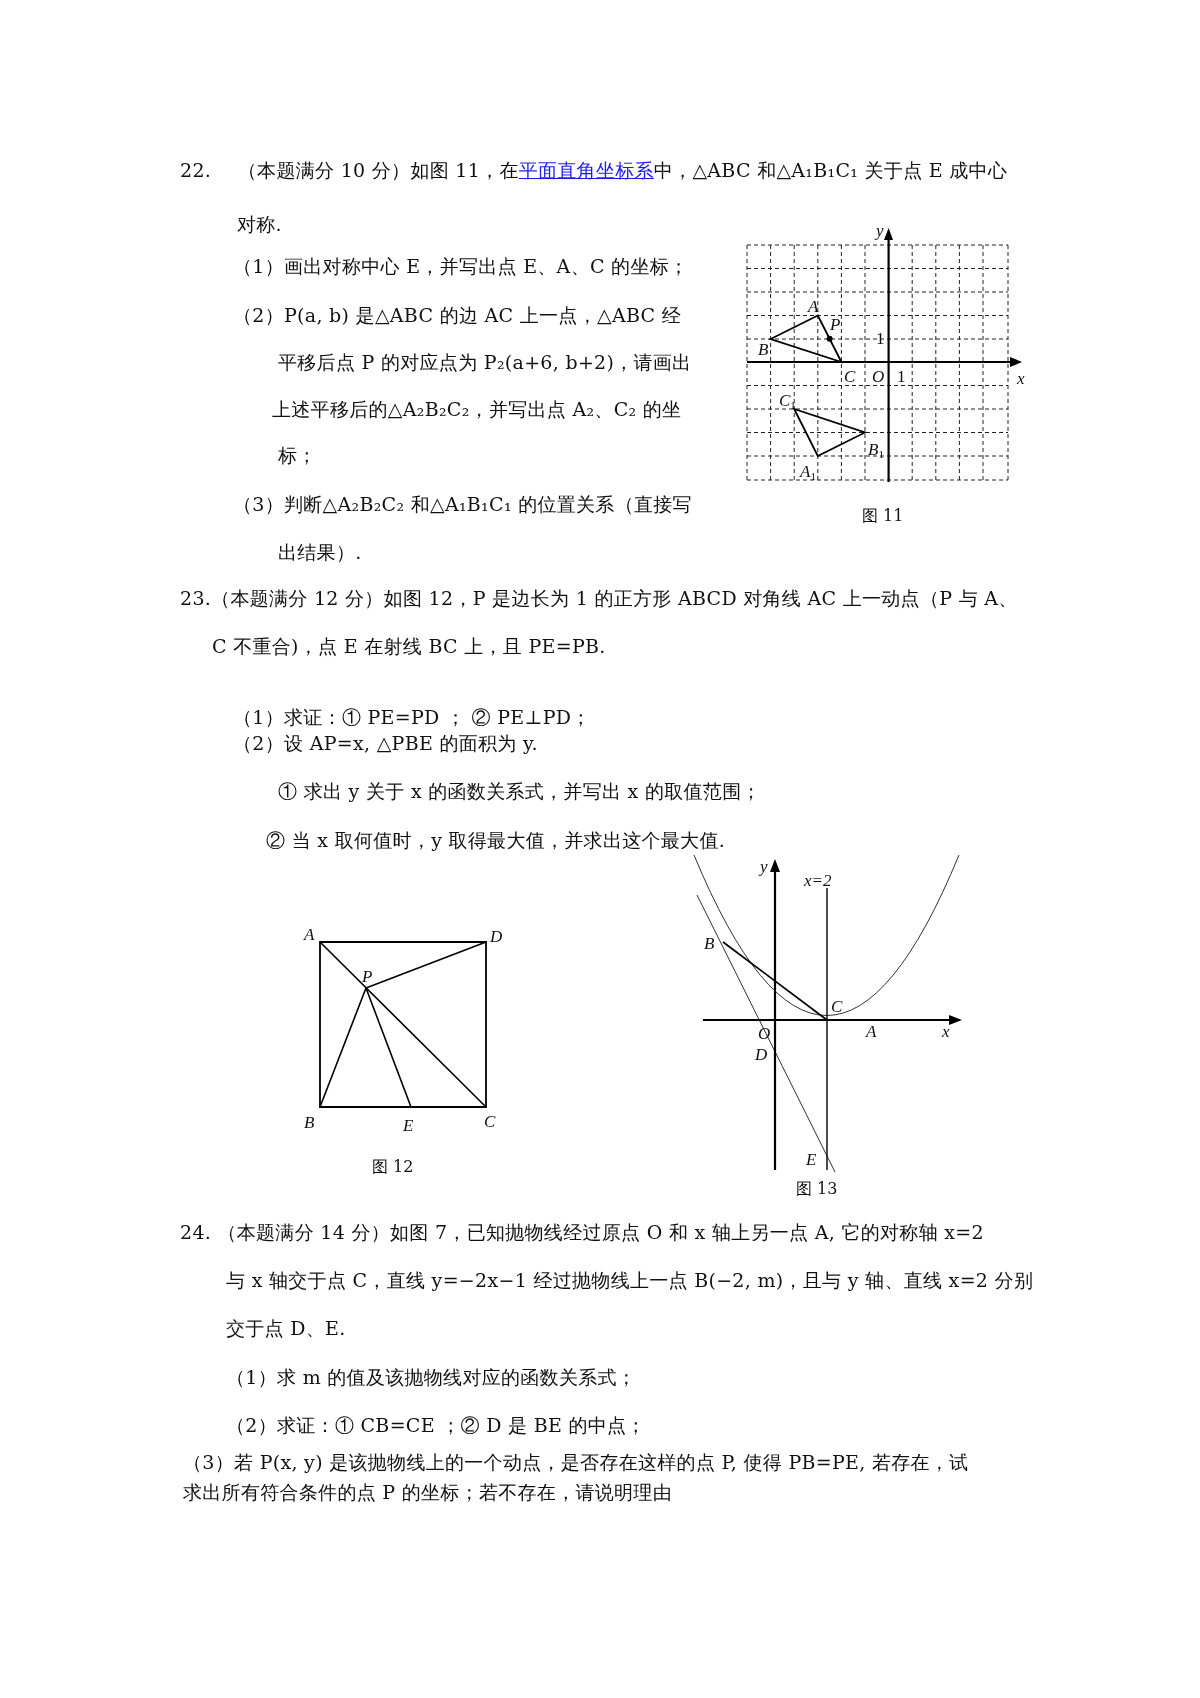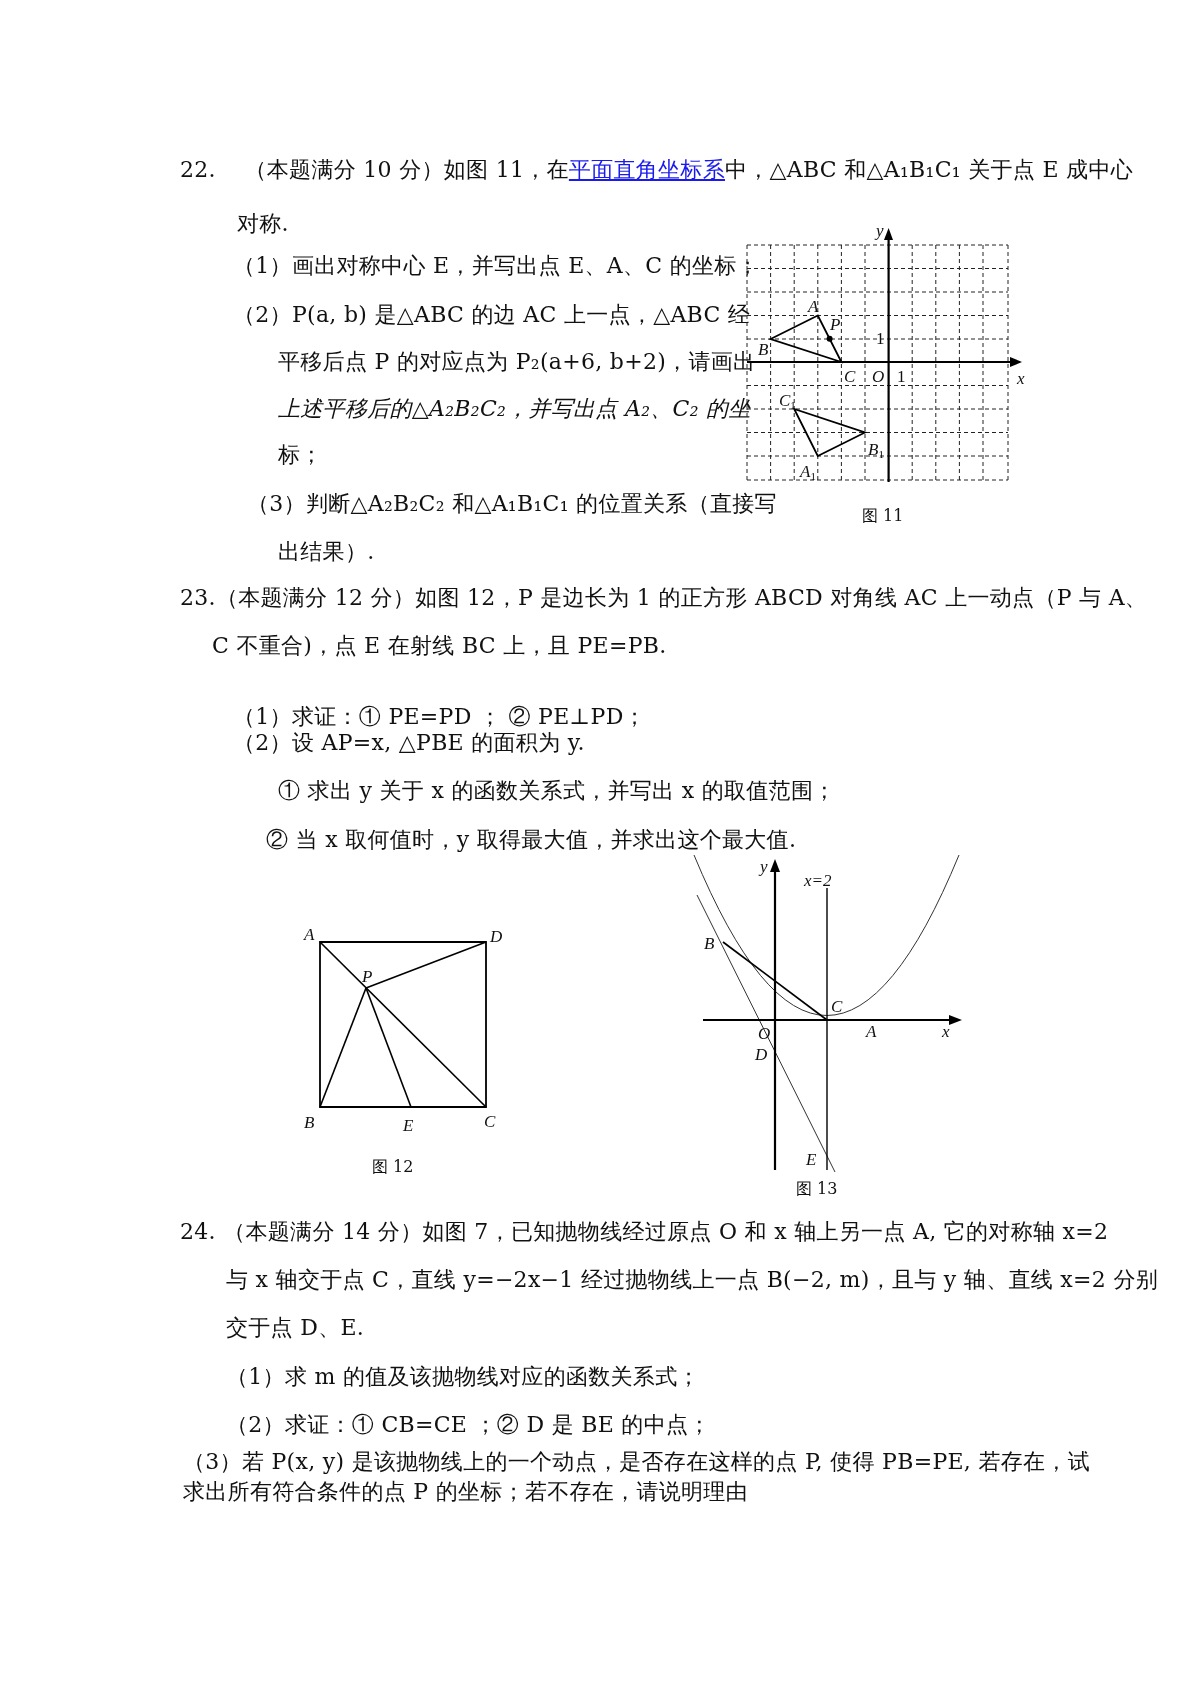--- a/index.html
+++ b/index.html
@@ -5,7 +5,7 @@
   html, body { margin:0; padding:0; background:#ffffff; }
   body { width:1200px; height:1698px; position:relative; overflow:hidden;
          font-family:"DejaVu Serif","Liberation Serif",serif; color:#111; }
-  .line { position:absolute; font-size:22px; line-height:24px; white-space:nowrap; letter-spacing:0.3px; }
+  .line { position:absolute; font-size:19px; line-height:24px; white-space:nowrap; letter-spacing:0.3px; }
   .link { color:#1a1aee; text-decoration:underline; }
   svg { position:absolute; overflow:visible; }
   .lbl { font-family:"Liberation Serif","DejaVu Serif",serif; font-style:italic; font-size:17px; fill:#111; }

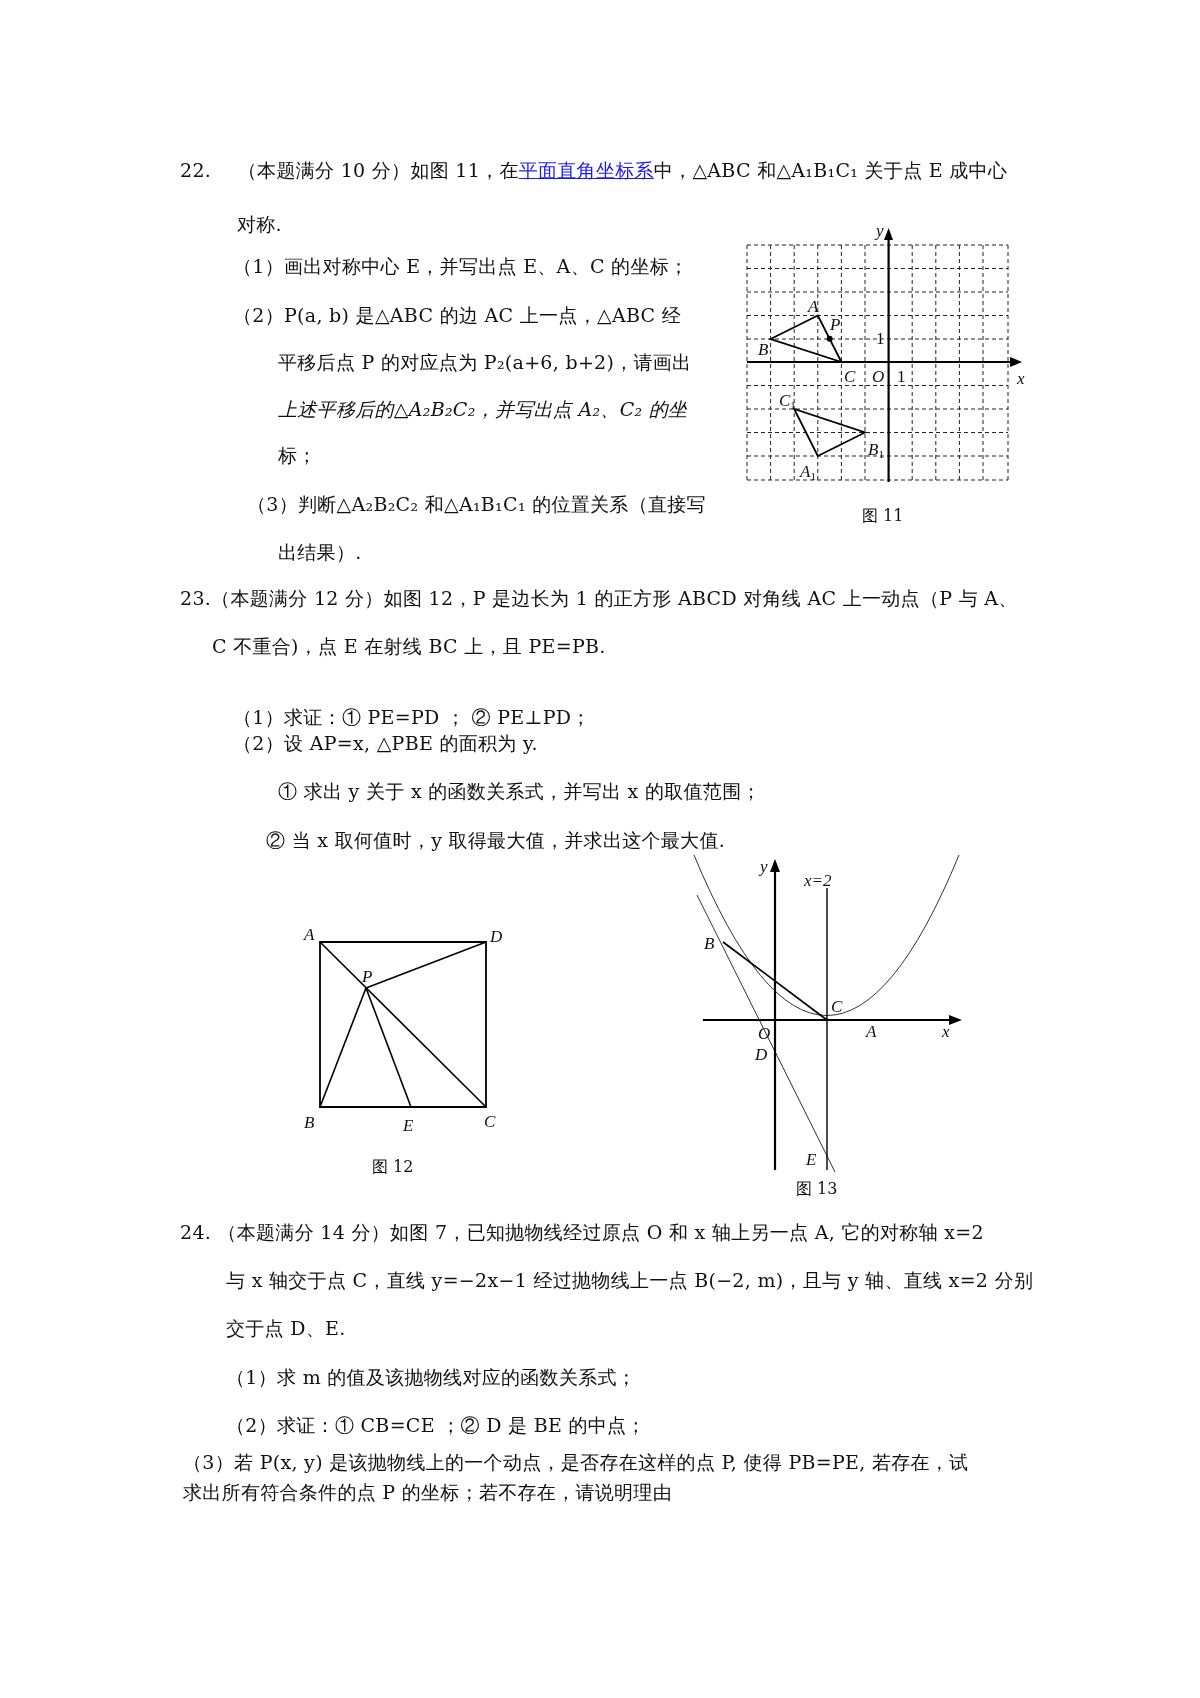--- a/index.html
+++ b/index.html
@@ -24,7 +24,7 @@
 <div class="line" style="left:233px; top:254px;">（1）画出对称中心 E，并写出点 E、A、C 的坐标；</div>
 <div class="line" style="left:233px; top:303px;">（2）P(a, b) 是△ABC 的边 AC 上一点，△ABC 经</div>
 <div class="line" style="left:278px; top:350px;">平移后点 P 的对应点为 P₂(a+6,  b+2)，请画出</div>
-<div class="line" style="left:278px; top:397px;font-style:italic;">上述平移后的△A₂B₂C₂，并写出点 A₂、C₂ 的坐</div>
+<div class="line" style="left:272px; top:397px;">上述平移后的△A₂B₂C₂，并写出点 A₂、C₂ 的坐</div>
 <div class="line" style="left:278px; top:443px;">标；</div>
 <div class="line" style="left:247px; top:492px;">（3）判断△A₂B₂C₂ 和△A₁B₁C₁ 的位置关系（直接写</div>
 <div class="line" style="left:278px; top:540px;text-align:center;">出结果）.</div>

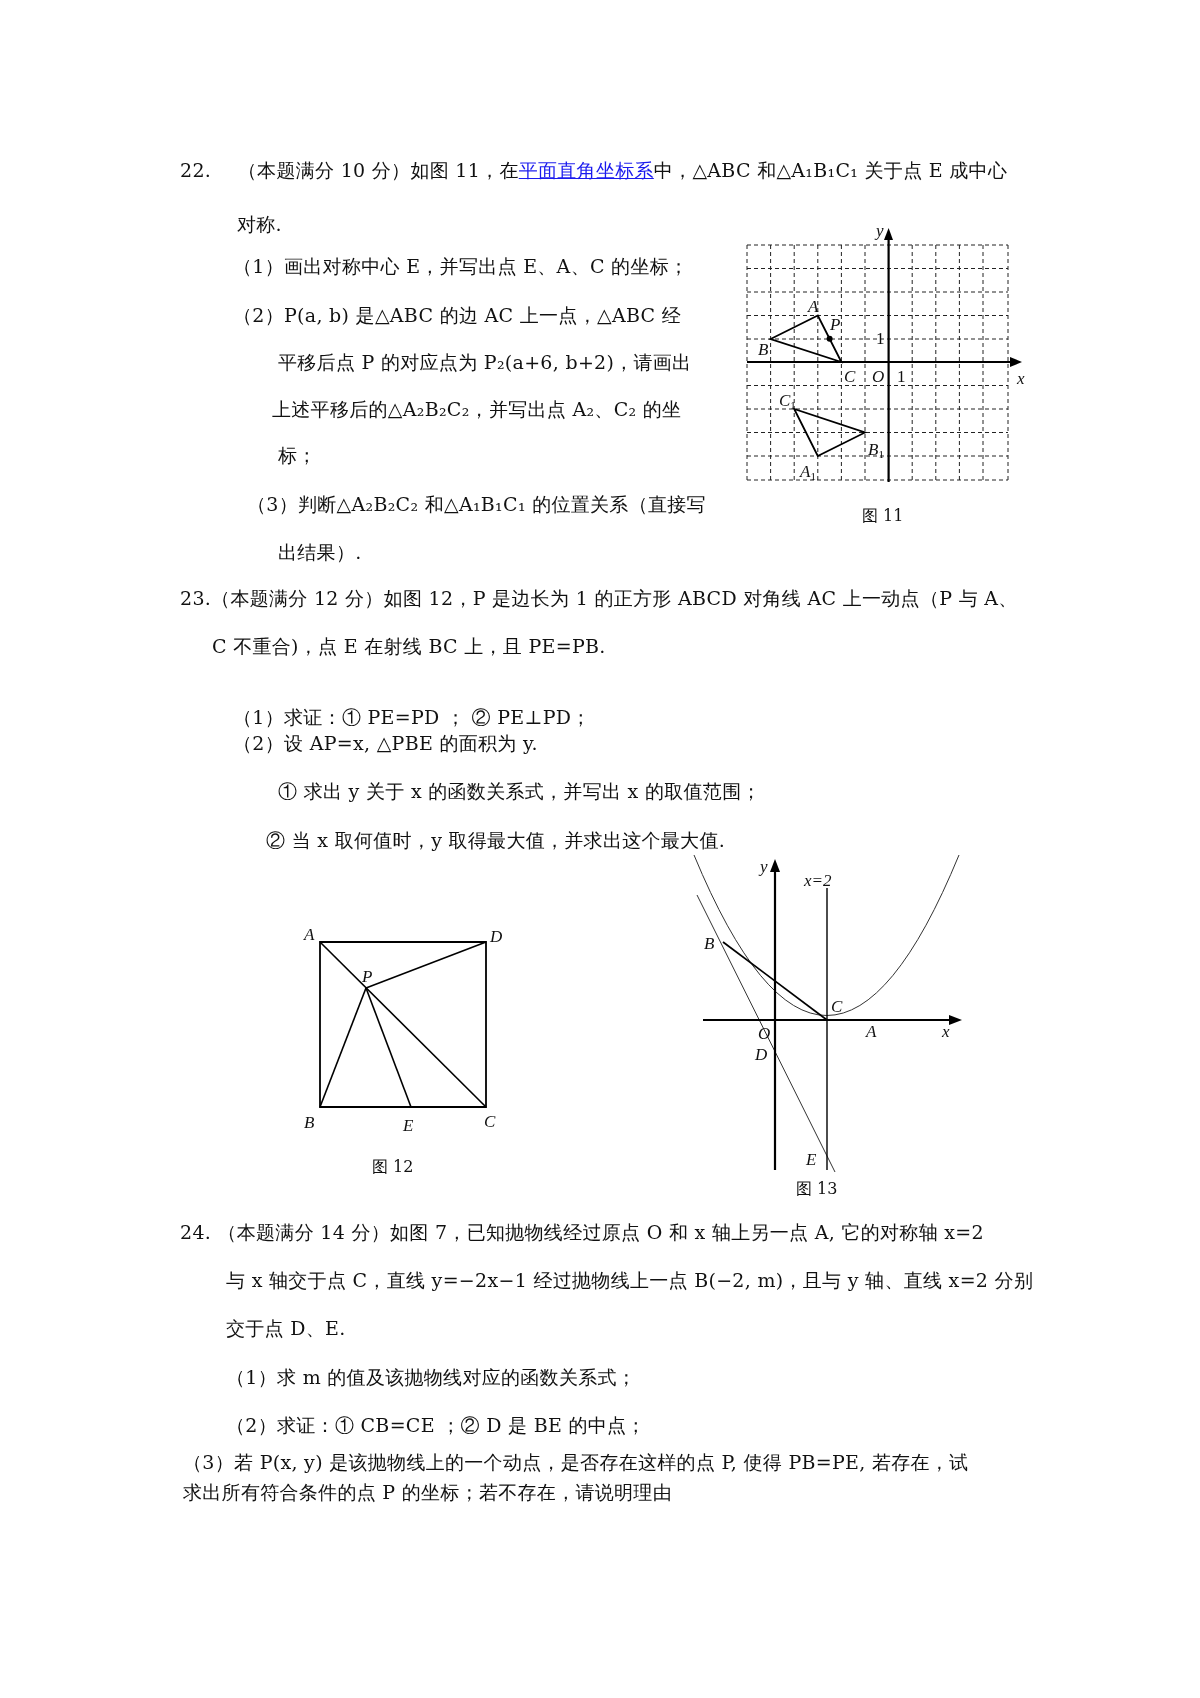--- a/index.html
+++ b/index.html
@@ -26,7 +26,7 @@
 <div class="line" style="left:278px; top:350px;">平移后点 P 的对应点为 P₂(a+6,  b+2)，请画出</div>
 <div class="line" style="left:272px; top:397px;">上述平移后的△A₂B₂C₂，并写出点 A₂、C₂ 的坐</div>
 <div class="line" style="left:278px; top:443px;">标；</div>
-<div class="line" style="left:247px; top:492px;">（3）判断△A₂B₂C₂ 和△A₁B₁C₁ 的位置关系（直接写</div>
+<div class="line" style="left:233px; top:492px;">（3）判断△A₂B₂C₂ 和△A₁B₁C₁ 的位置关系（直接写</div>
 <div class="line" style="left:278px; top:540px;text-align:center;">出结果）.</div>
 
 <svg style="left:740px; top:220px;" width="300" height="280" viewBox="740 220 300 280">

